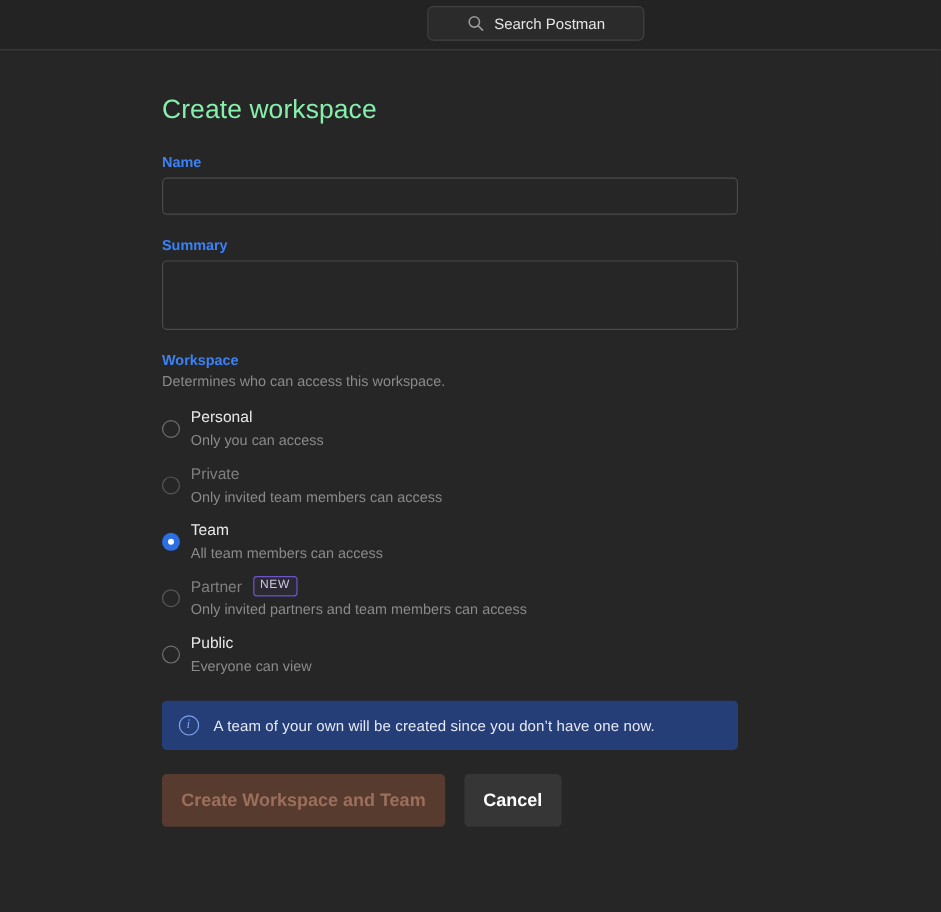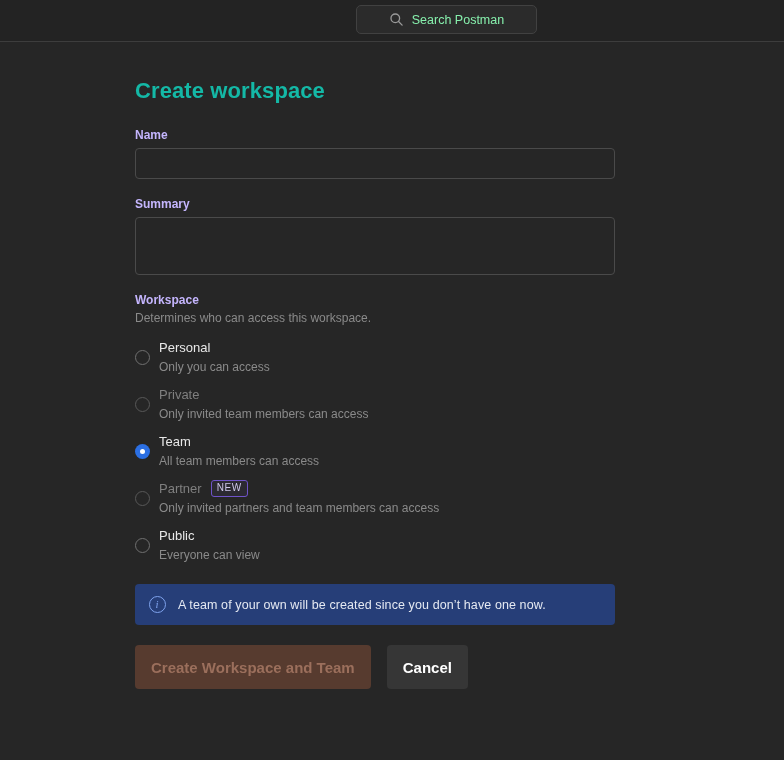--- a/index.html
+++ b/index.html
@@ -35,7 +35,7 @@
   .search-box svg { display: block; }
   .search-placeholder {
     font-size: 12.5px;
-    color: #86efac;
+    color: #e5e5e5;
   }
 
   

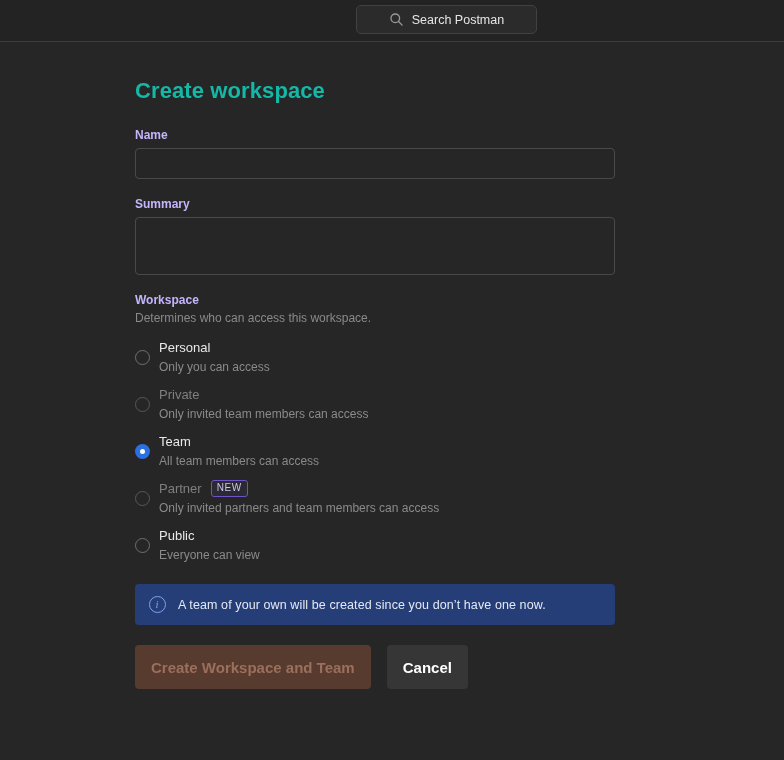--- a/index.html
+++ b/index.html
@@ -45,8 +45,8 @@
   }
   .page-title {
     font-size: 22px;
-    font-weight: 700;
-    color: #14b8a6;
+    font-weight: 400;
+    color: #86efac;
     letter-spacing: 0.1px;
     margin-bottom: 24px;
   }

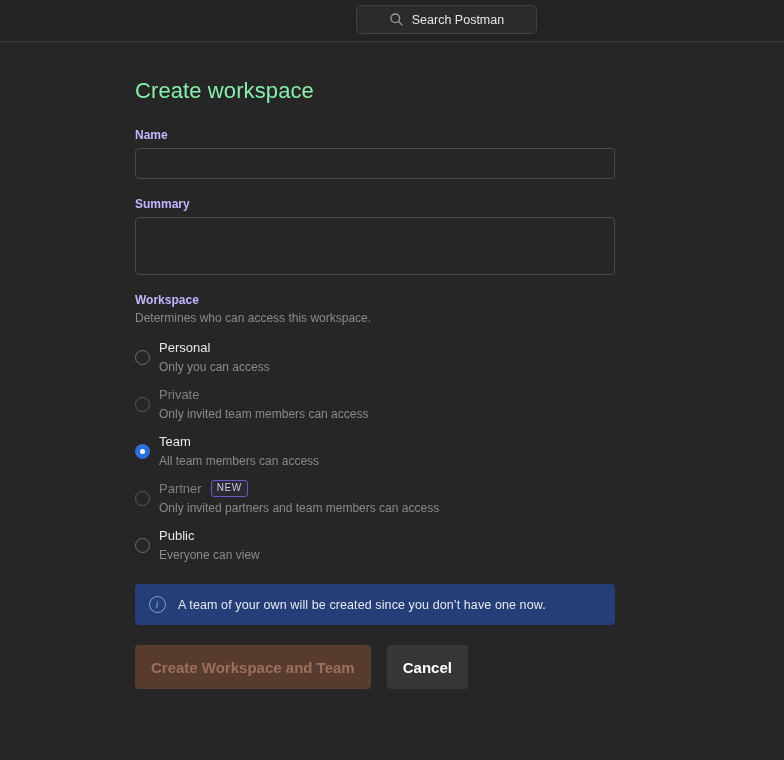--- a/index.html
+++ b/index.html
@@ -53,7 +53,7 @@
   .field-label {
     font-size: 12px;
     font-weight: 700;
-    color: #c4b5fd;
+    color: #3b82f6;
     margin-bottom: 6px;
   }
   .field-helper {

